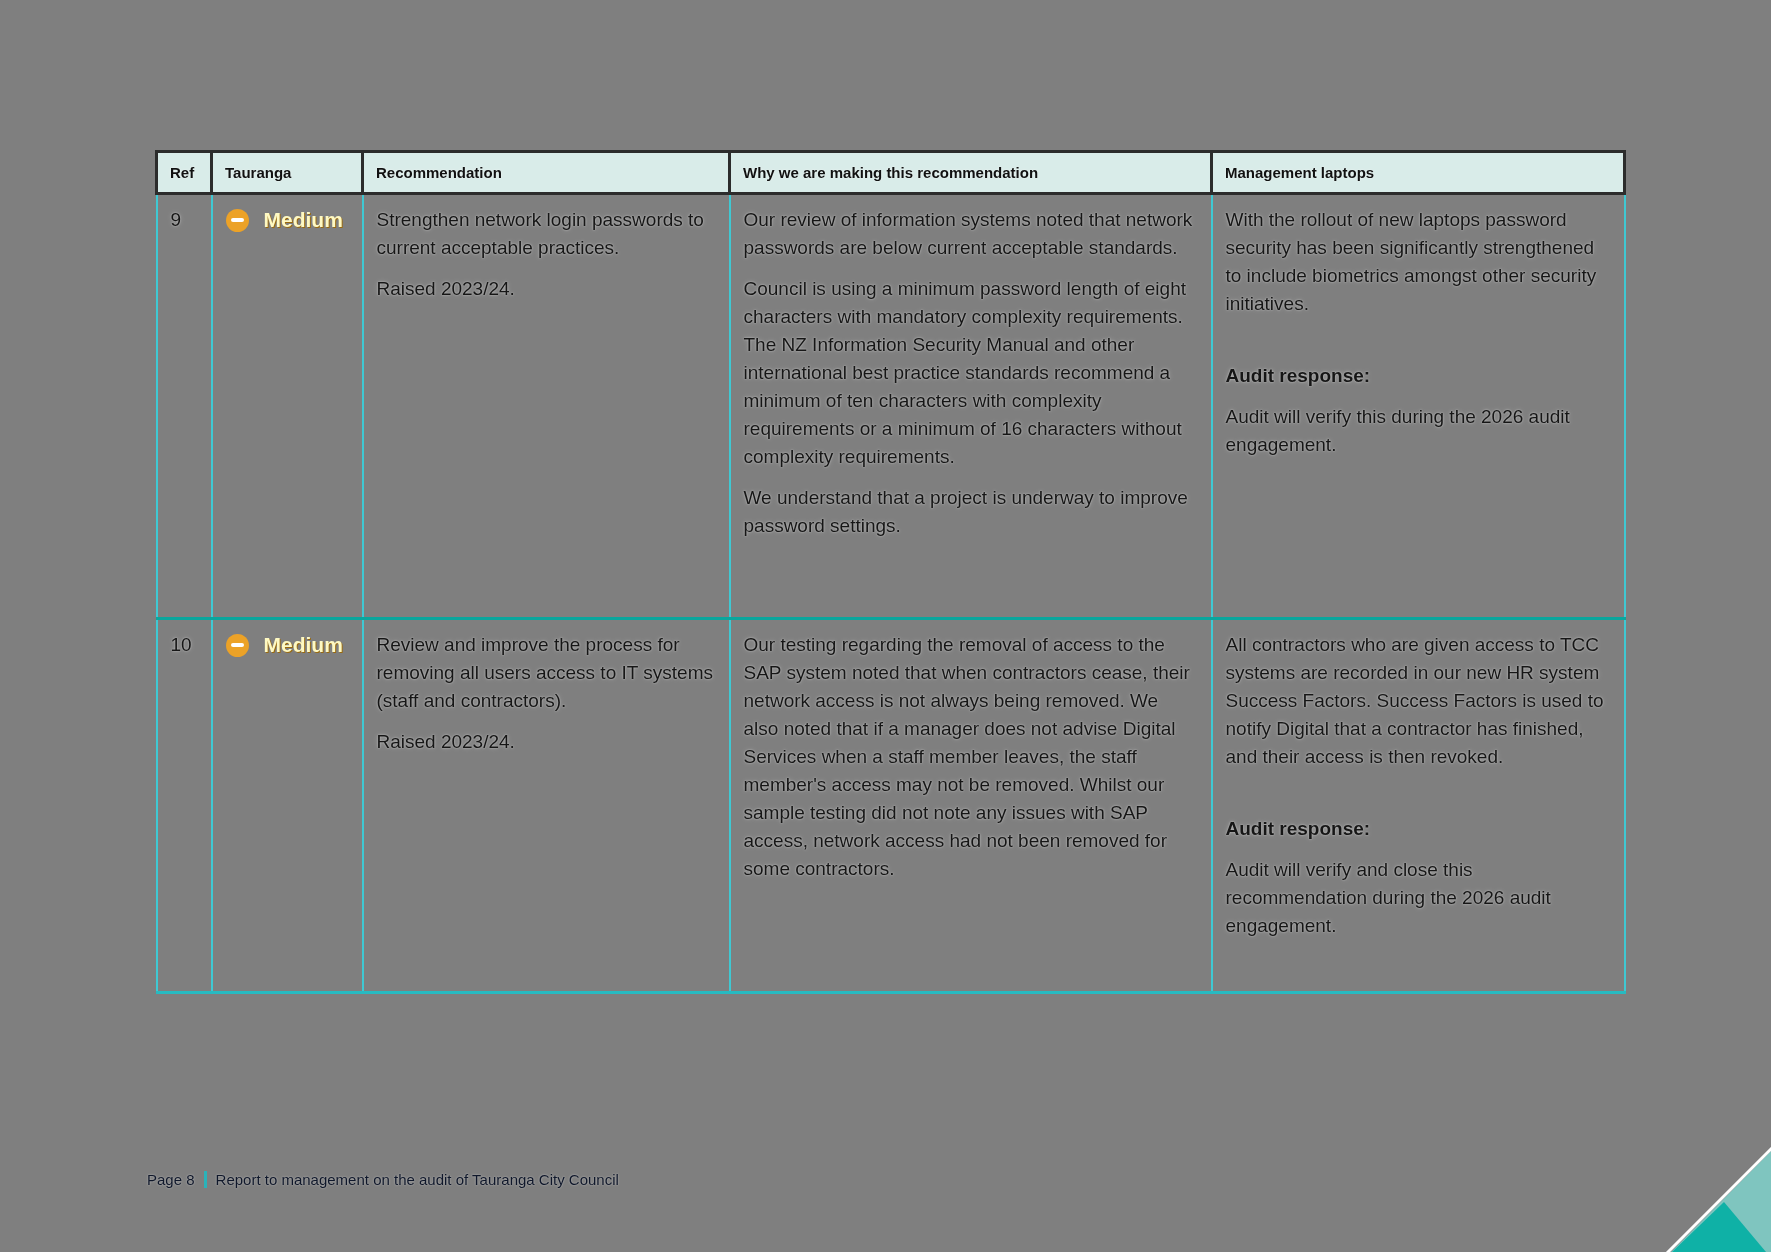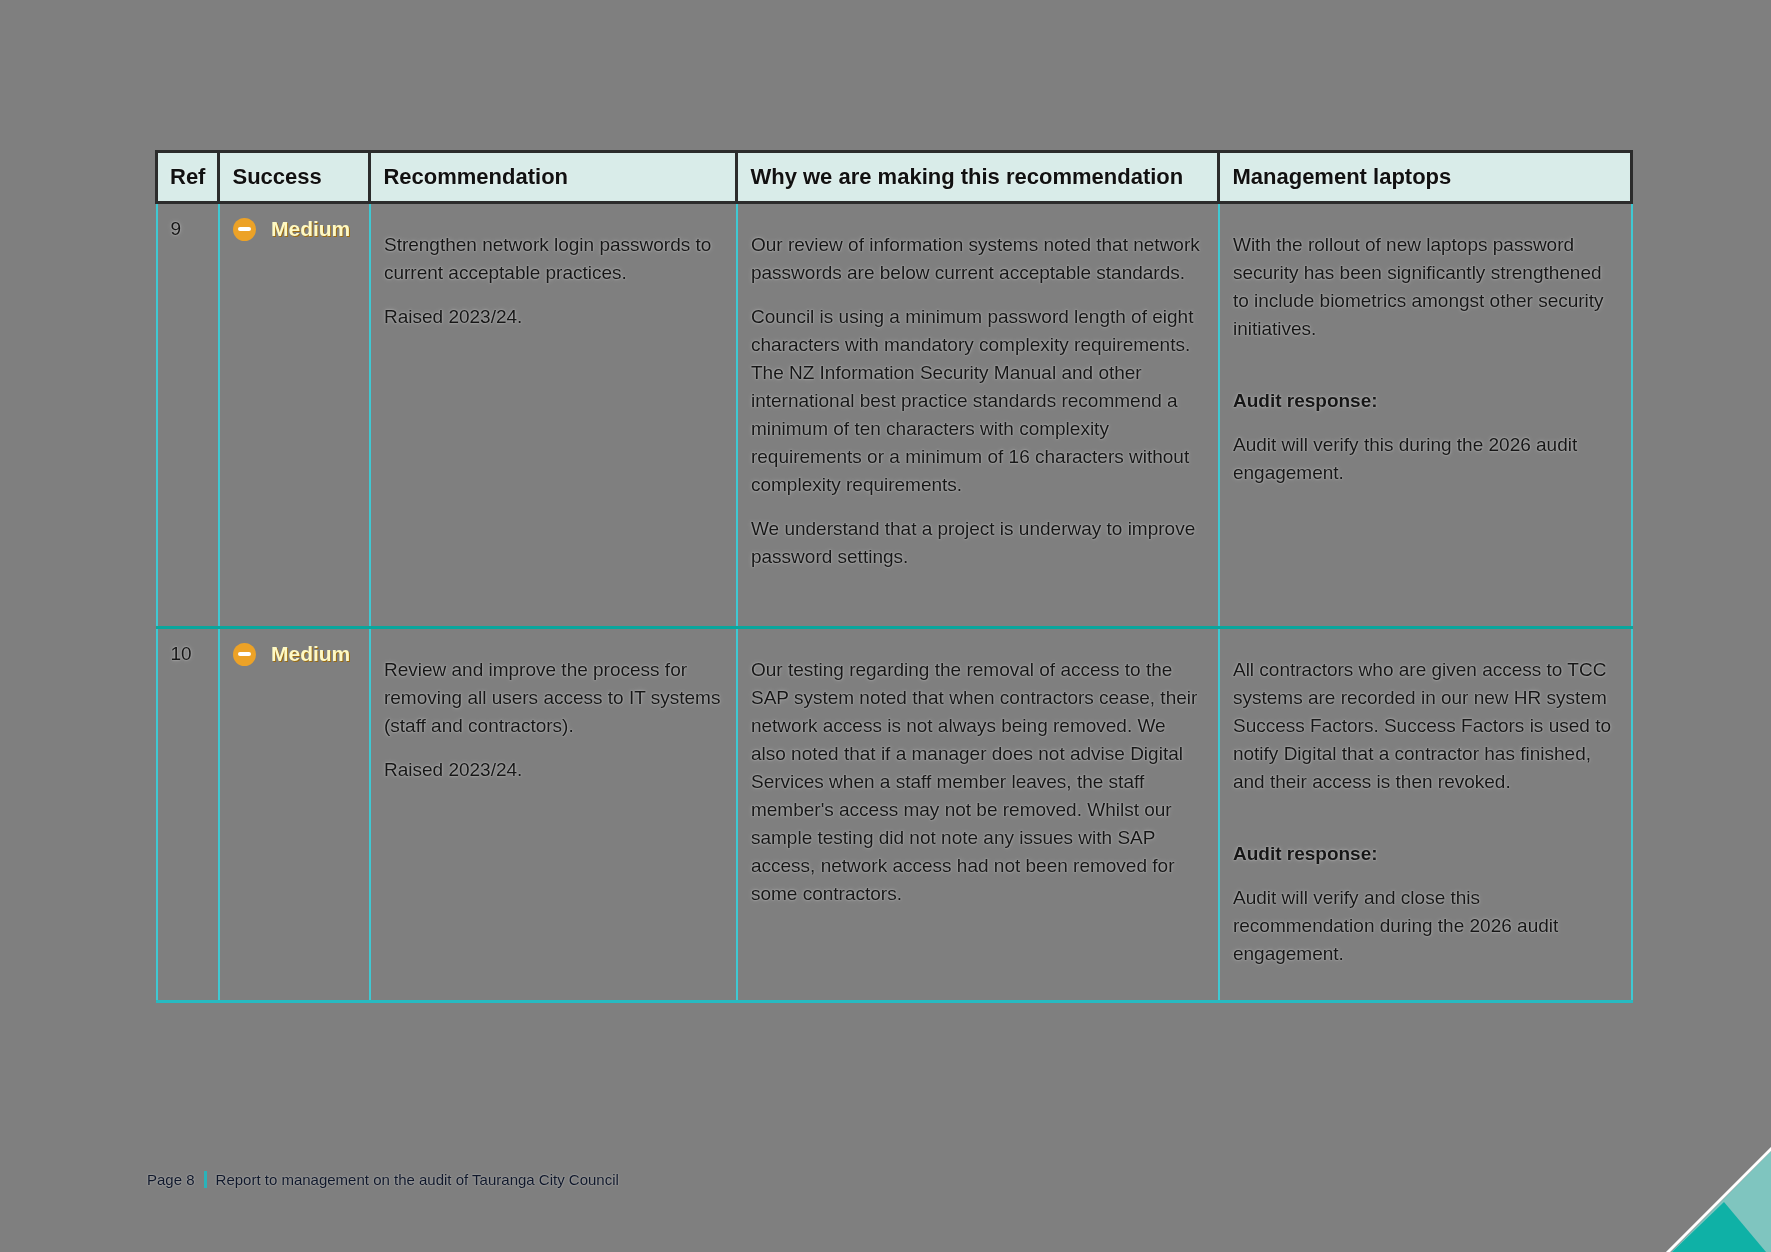--- a/index.html
+++ b/index.html
@@ -17,7 +17,7 @@
   }
   .audit-table th{
     background:#d9ece9;
-    font-size:22px;font-weight:bold;text-align:left;
+    font-size:15px;font-weight:bold;text-align:left;
     padding:11px 12px;vertical-align:middle;
     border:3px solid #2c2c2c;
     color:#111;

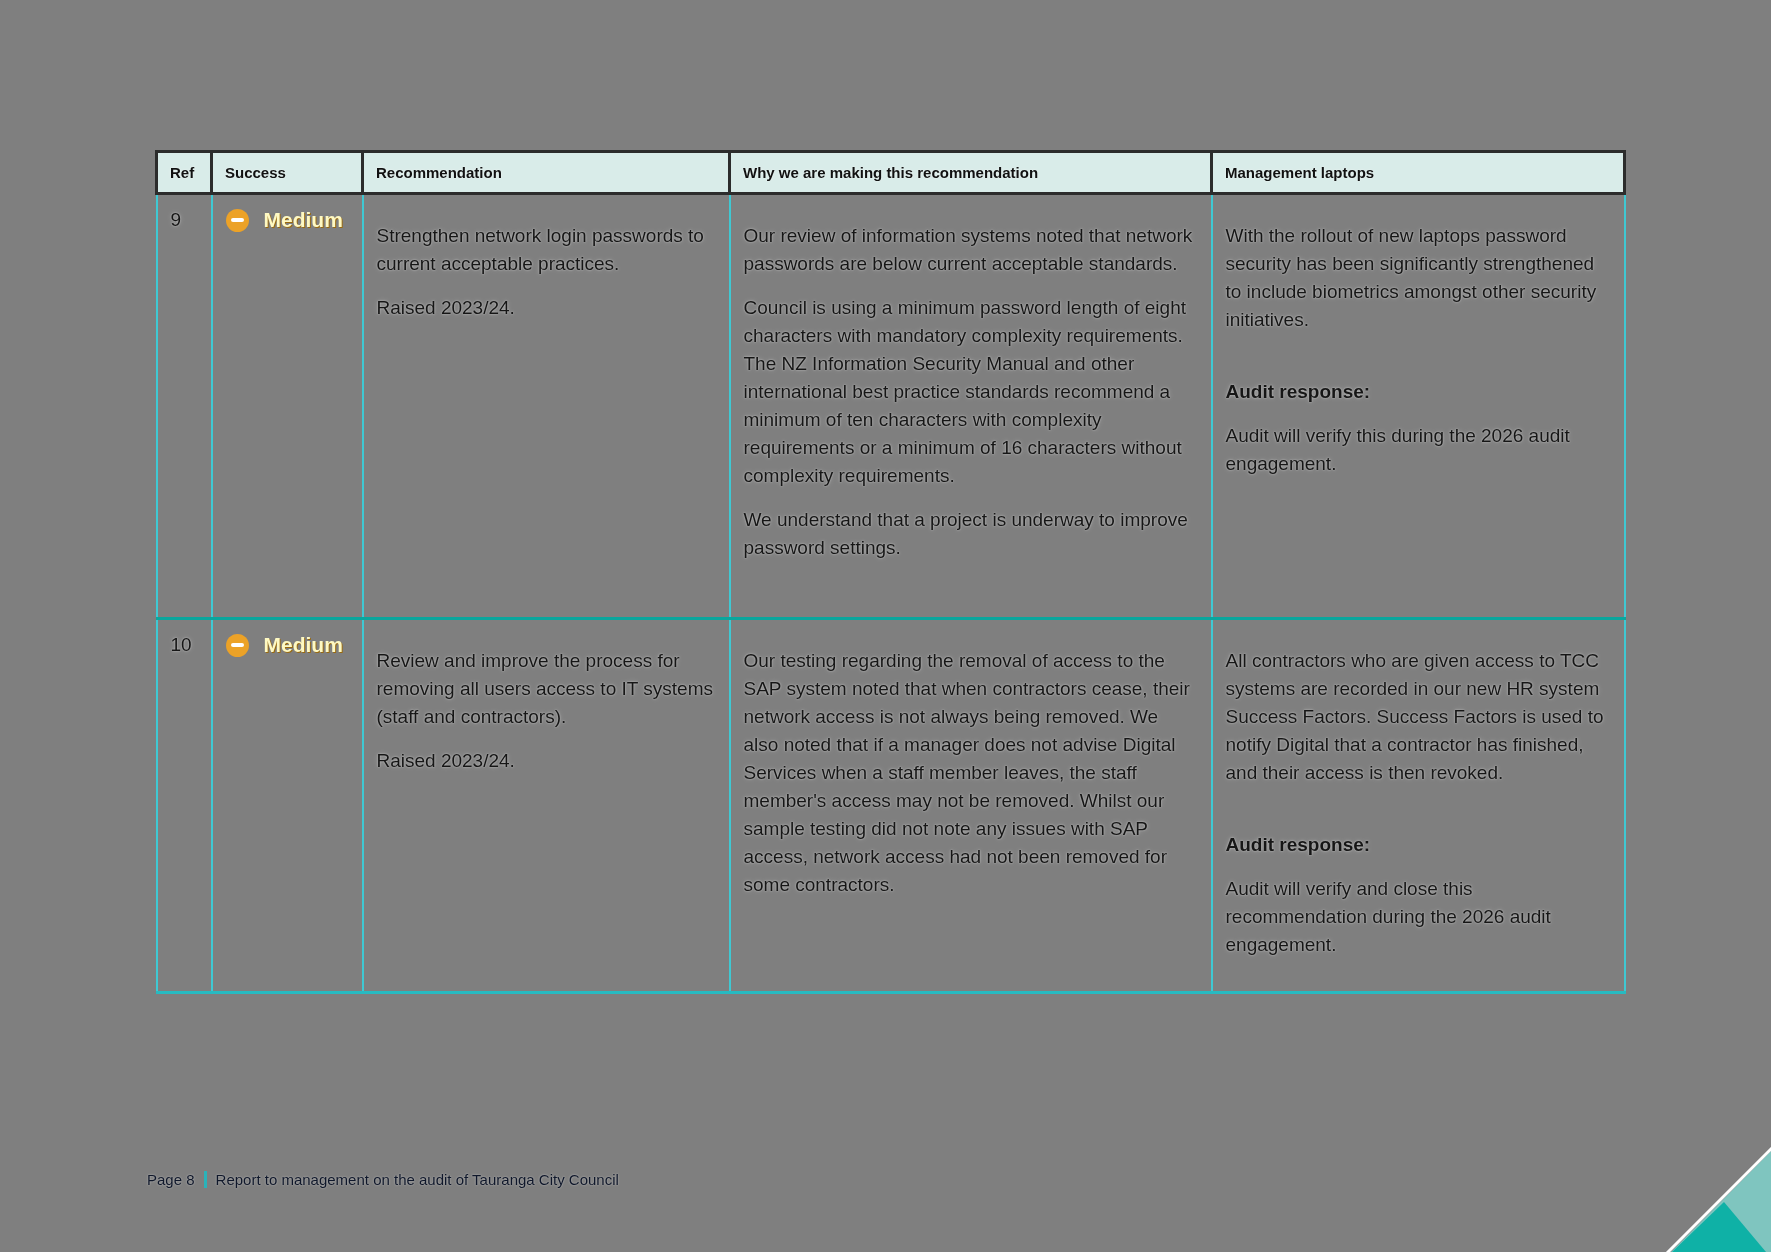--- a/index.html
+++ b/index.html
@@ -74,7 +74,7 @@
   <thead>
     <tr>
       <th>Ref</th>
-      <th>Success</th>
+      <th>Tauranga</th>
       <th>Recommendation</th>
       <th>Why we are making this recommendation</th>
       <th>Management laptops</th>

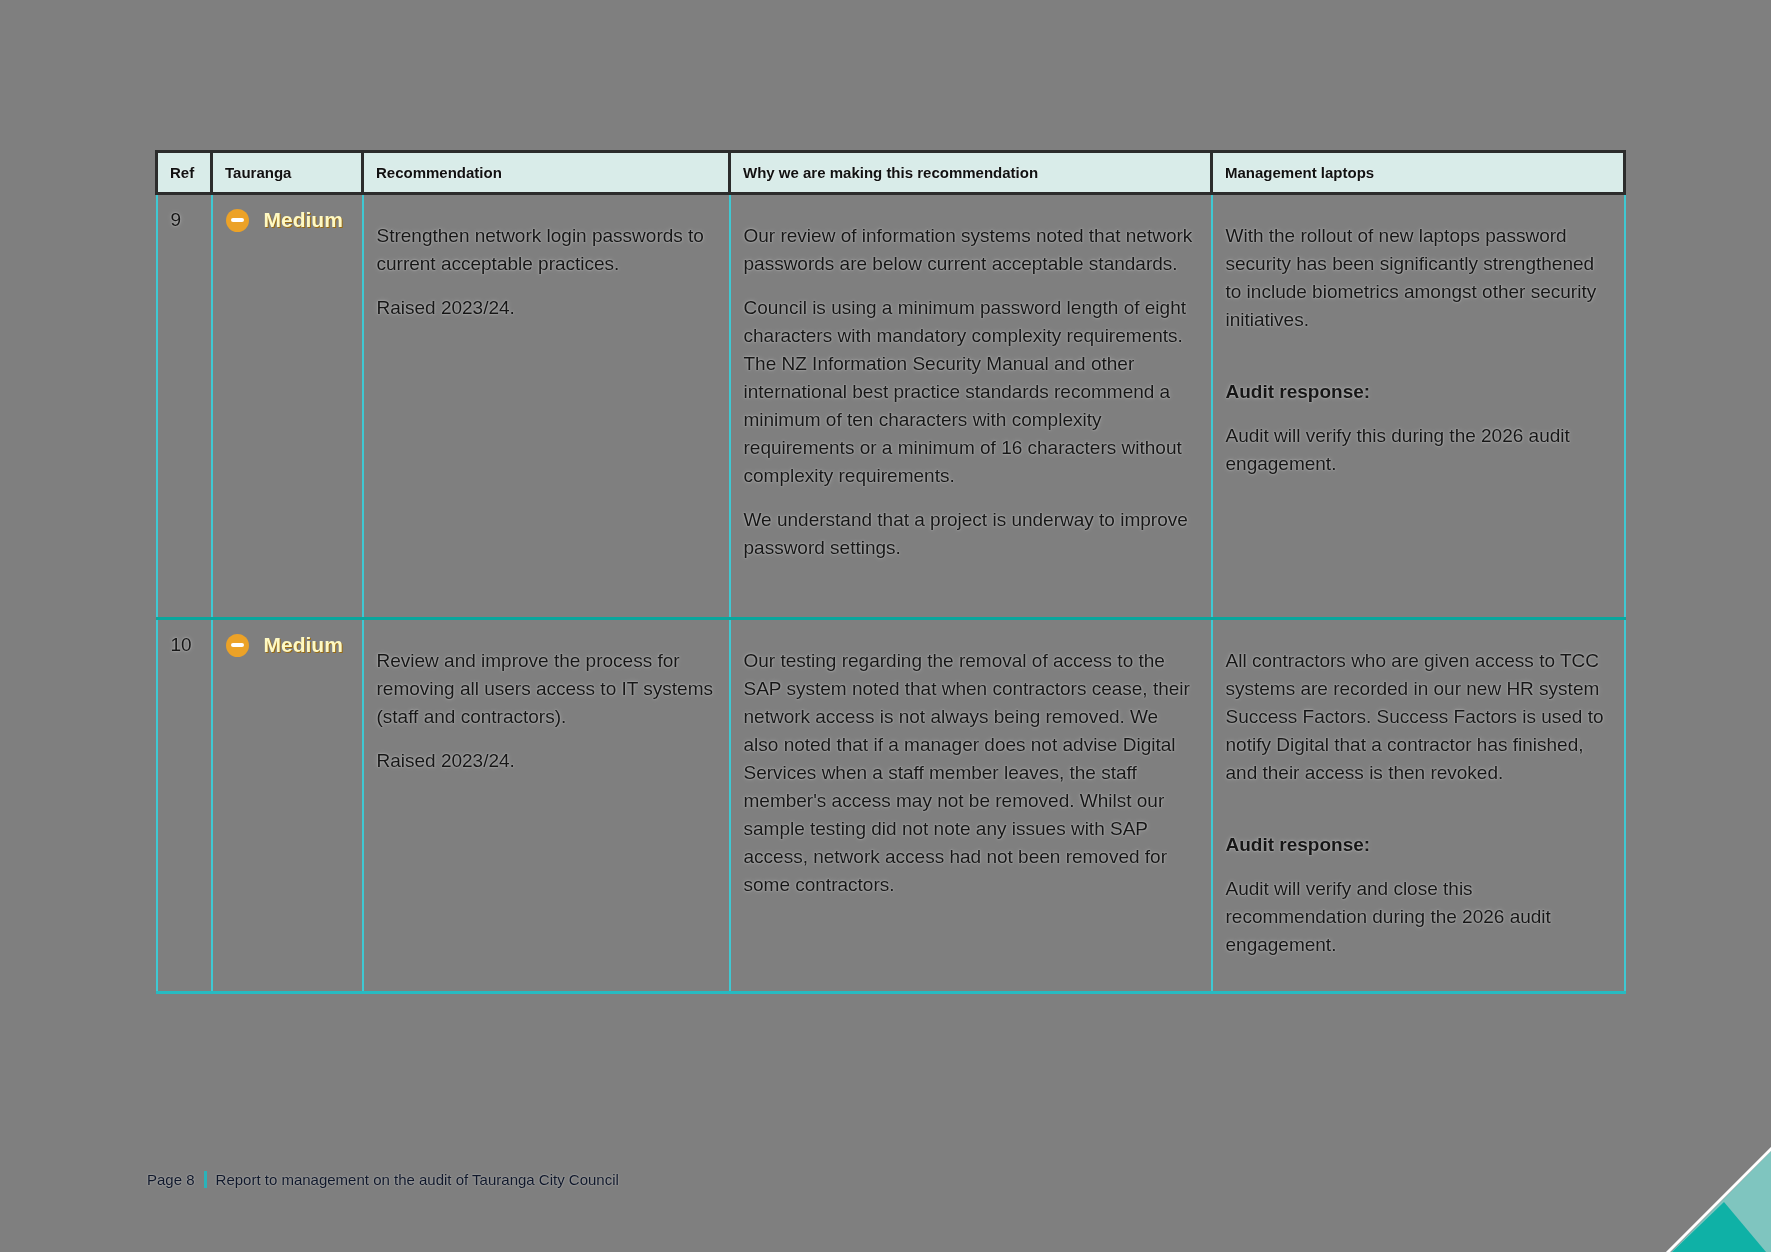--- a/index.html
+++ b/index.html
@@ -32,7 +32,7 @@
   tr.row-first td{border-bottom:3px solid #0aa69d;}
   tr.row-last{height:374px;padding-left:24px;}
   tr.row-last td{border-bottom:3px solid #27bac1;}
-  .audit-table td p{margin:16px 0 13px 0;}
+  .audit-table td p{margin:0 0 13px 0;}
   .cell-ref{padding-left:10px;}
   
   .priority-wrap{display:flex;align-items:center;gap:15px;}

